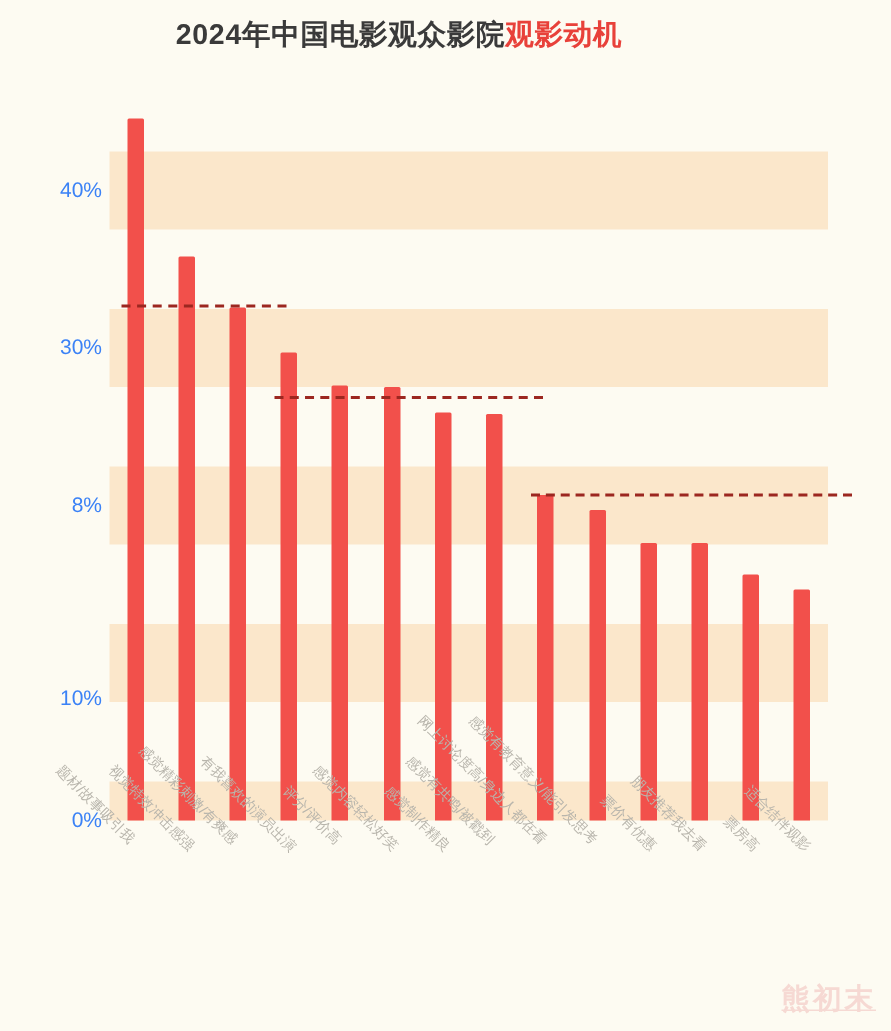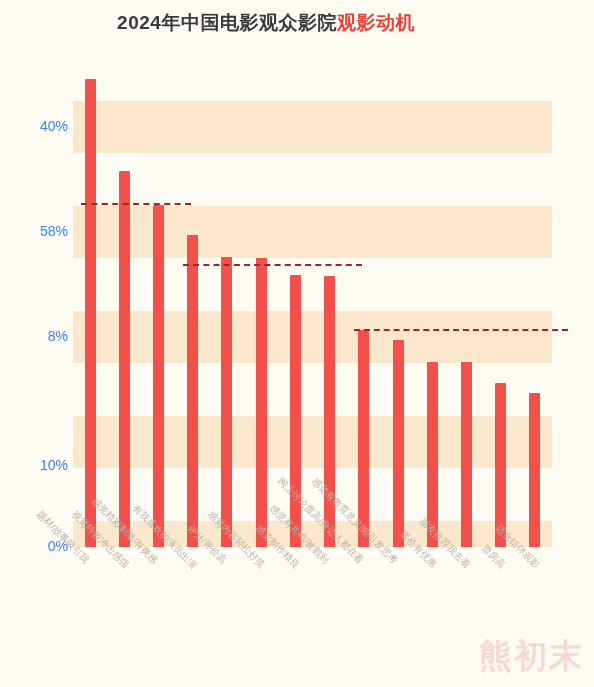--- a/index.html
+++ b/index.html
@@ -114,7 +114,7 @@
       <div class="ytick" style="top: 477px;">0%</div>
       <div class="ytick" style="top: 372px; margin-top: 24px;">10%</div>
       <div class="ytick" style="top: 267px;">8%</div>
-      <div class="ytick" style="top: 162px;">58%</div>
+      <div class="ytick" style="top: 162px;">30%</div>
       <div class="ytick" style="top: 57px;">40%</div>
     </div>
 

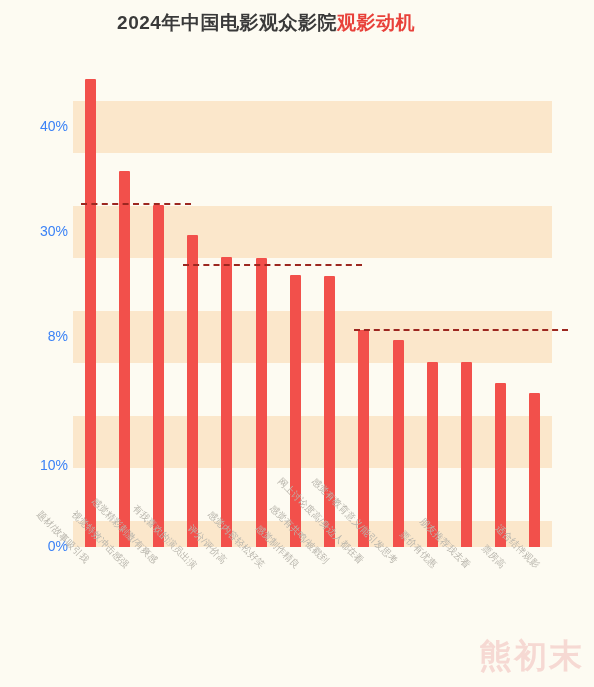--- a/index.html
+++ b/index.html
@@ -94,11 +94,12 @@
   #watermark {
     position: absolute;
     right: 10px; bottom: 8px;
-    font-size: 33px;
+    font-size: 19px;
     font-weight: bold;
     color: #F6D9D3;
     letter-spacing: 2px;
     white-space: nowrap;
+    text-decoration: underline;
   }
 </style>
 </head>

